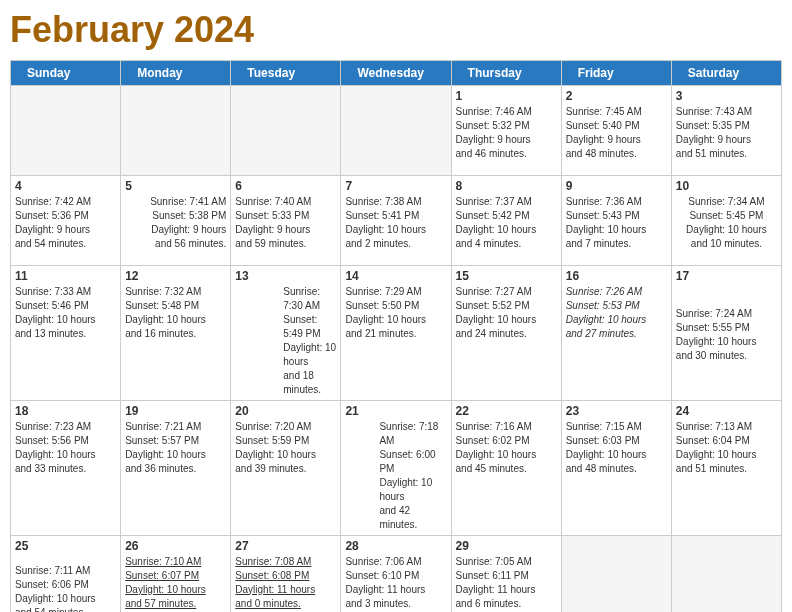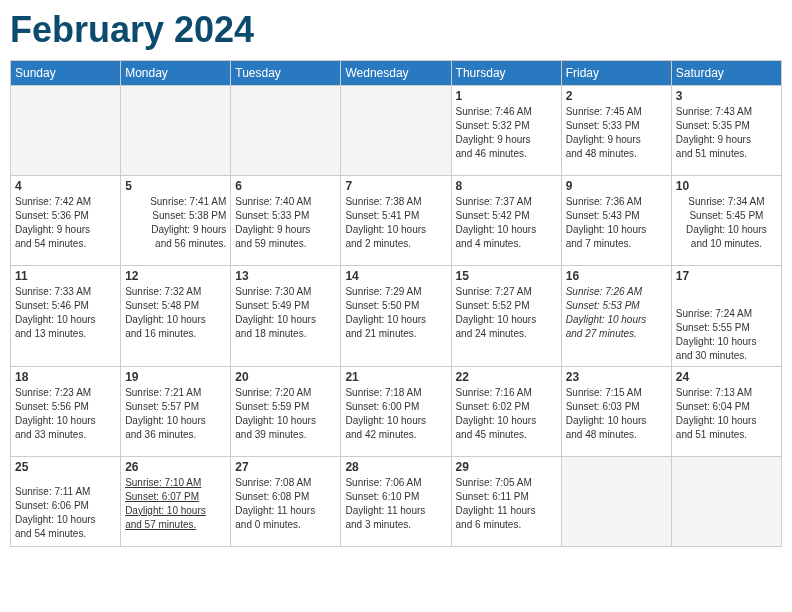--- a/index.html
+++ b/index.html
@@ -46,7 +46,7 @@
     .month-title {
       font-size: 36px;
       font-weight: bold;
-      color: #0c4a6e;
+      color: #a16207;
       line-height: 1.1;
     }
     .location {

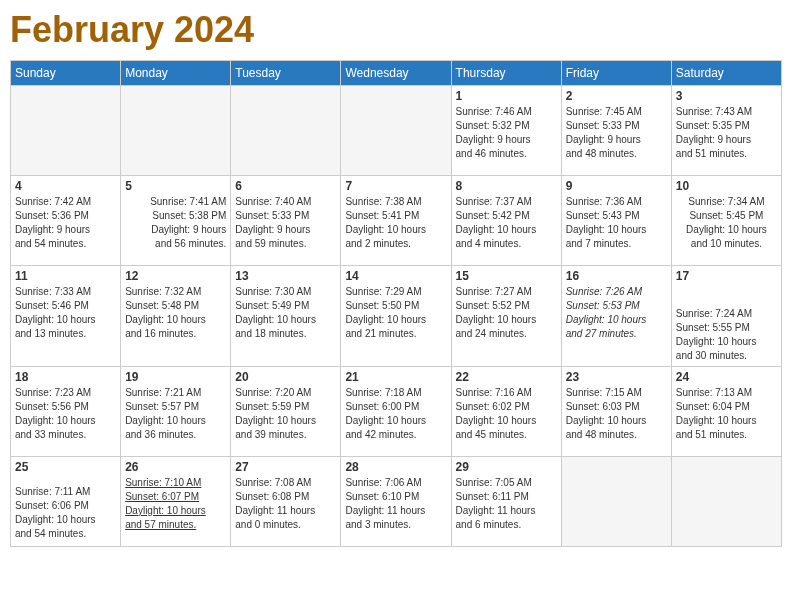--- a/index.html
+++ b/index.html
@@ -62,8 +62,8 @@
       background-color: #2979c0;
       color: white;
       font-size: 12px;
-      font-weight: normal;
-      padding: 5px 4px;
+      font-weight: bold;
+      padding: 5px 16px;
       text-align: left;
       border: 1px solid #ccc;
     }

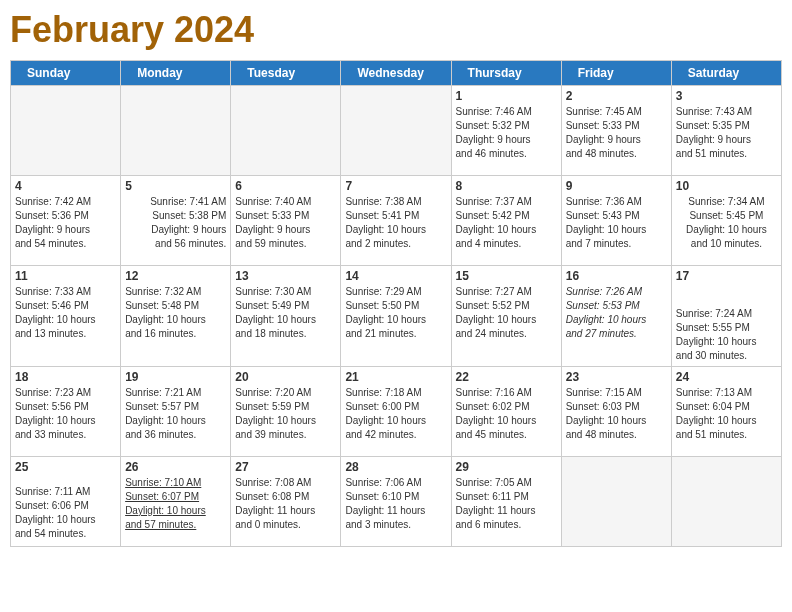--- a/index.html
+++ b/index.html
@@ -128,7 +128,7 @@
         <td>
           <span class="day-num">2</span>
           <div class="day-detail" style="white-space: pre-line;">Sunrise: 7:45 AM
-Sunset: 5:33 PM
+Sunset: 5:40 PM
 Daylight: 9 hours
 and 48 minutes.</div>
         </td>

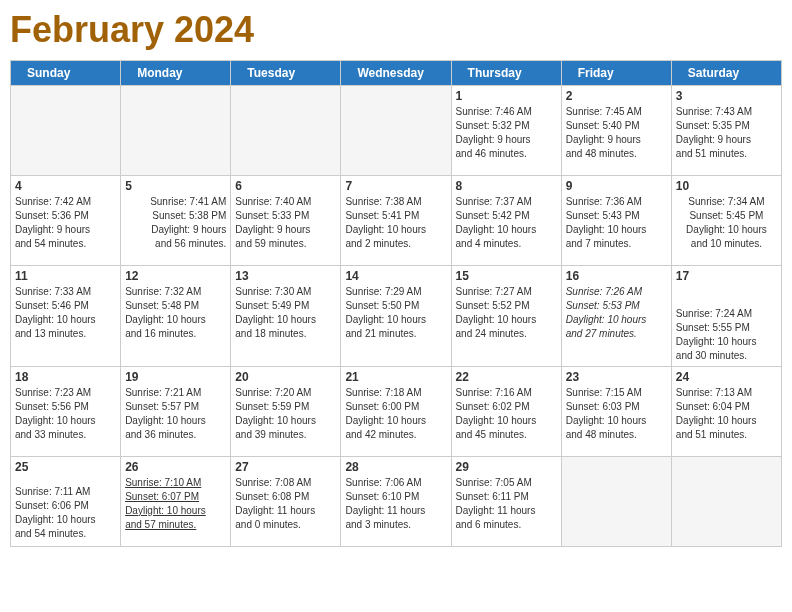--- a/index.html
+++ b/index.html
@@ -208,7 +208,7 @@
         </td>
         <td>
           <span class="day-num">13</span>
-          <div class="day-detail" style="white-space: pre-line;">Sunrise: 7:30 AM
+          <div class="day-detail" style="white-space: pre-line; margin-left: 48px;">Sunrise: 7:30 AM
 Sunset: 5:49 PM
 Daylight: 10 hours
 and 18 minutes.</div>

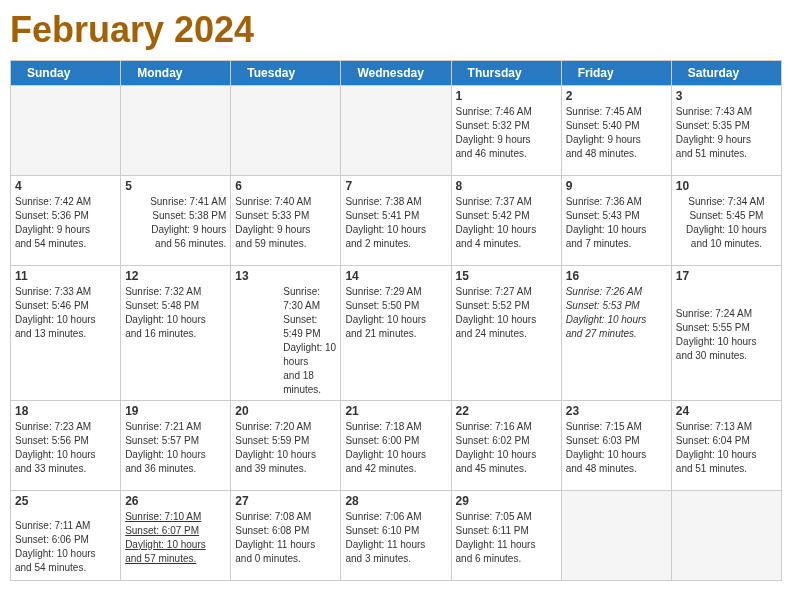--- a/index.html
+++ b/index.html
@@ -266,7 +266,7 @@
         </td>
         <td>
           <span class="day-num">21</span>
-          <div class="day-detail" style="white-space: pre-line;">Sunrise: 7:18 AM
+          <div class="day-detail" style="white-space: pre-line; margin-left: 34px;">Sunrise: 7:18 AM
 Sunset: 6:00 PM
 Daylight: 10 hours
 and 42 minutes.</div>

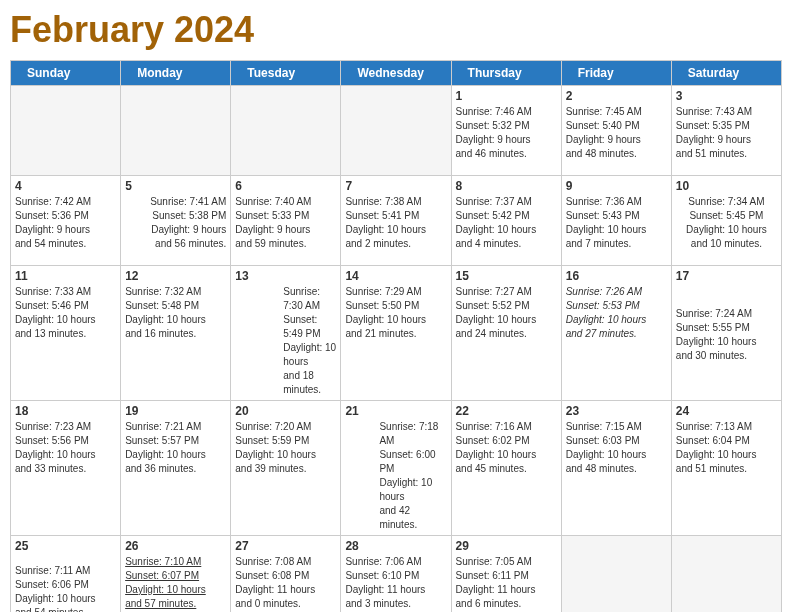--- a/index.html
+++ b/index.html
@@ -310,7 +310,7 @@
         </td>
         <td>
           <span class="day-num">27</span>
-          <div class="day-detail" style="white-space: pre-line;">Sunrise: 7:08 AM
+          <div class="day-detail" style="white-space: pre-line; text-decoration: underline;">Sunrise: 7:08 AM
 Sunset: 6:08 PM
 Daylight: 11 hours
 and 0 minutes.</div>

